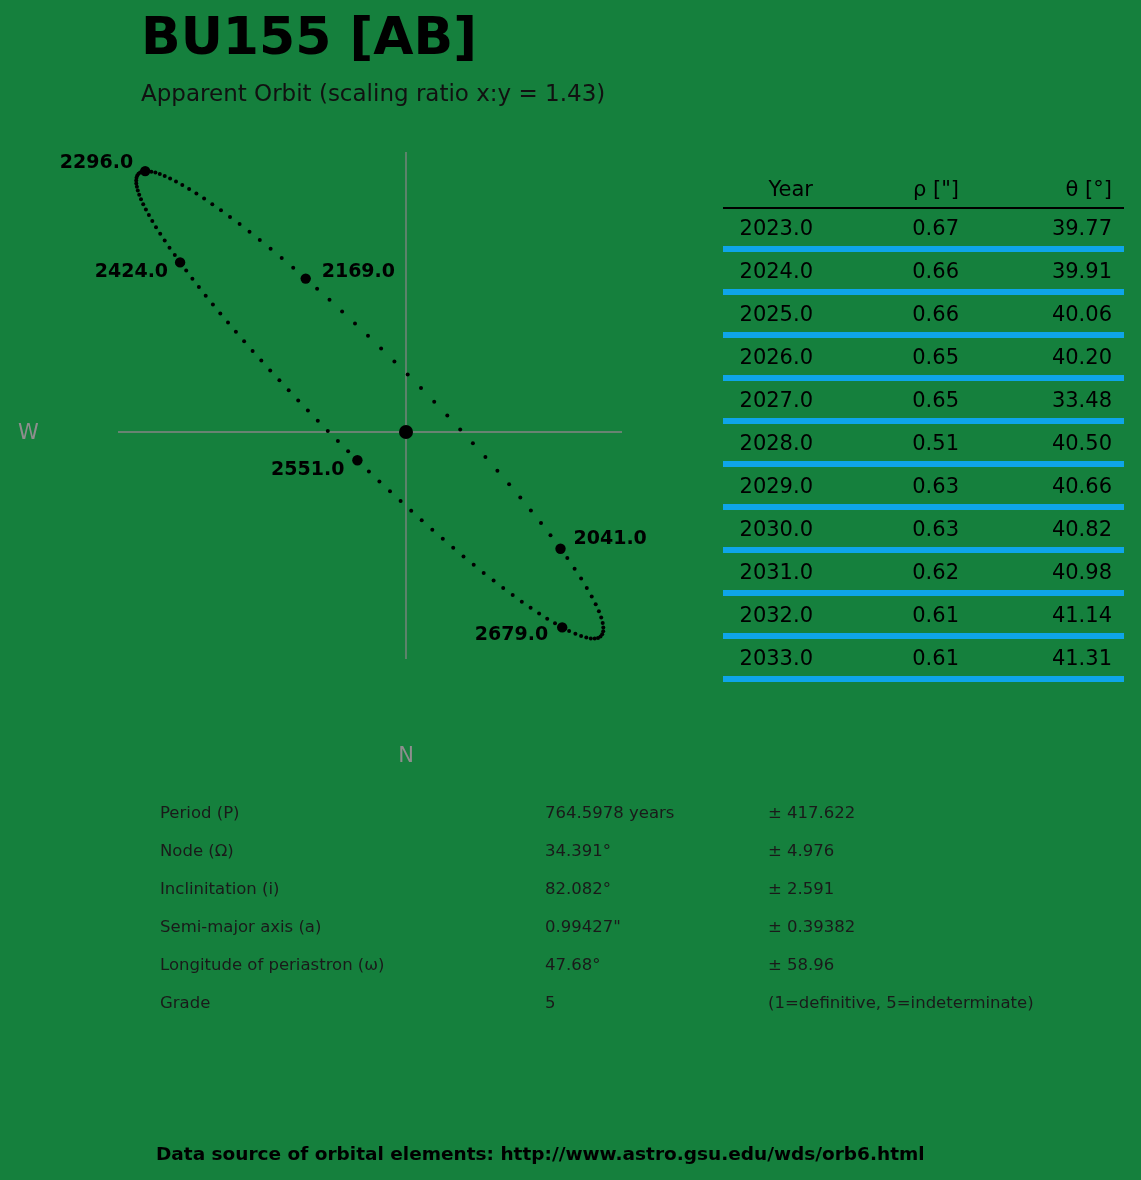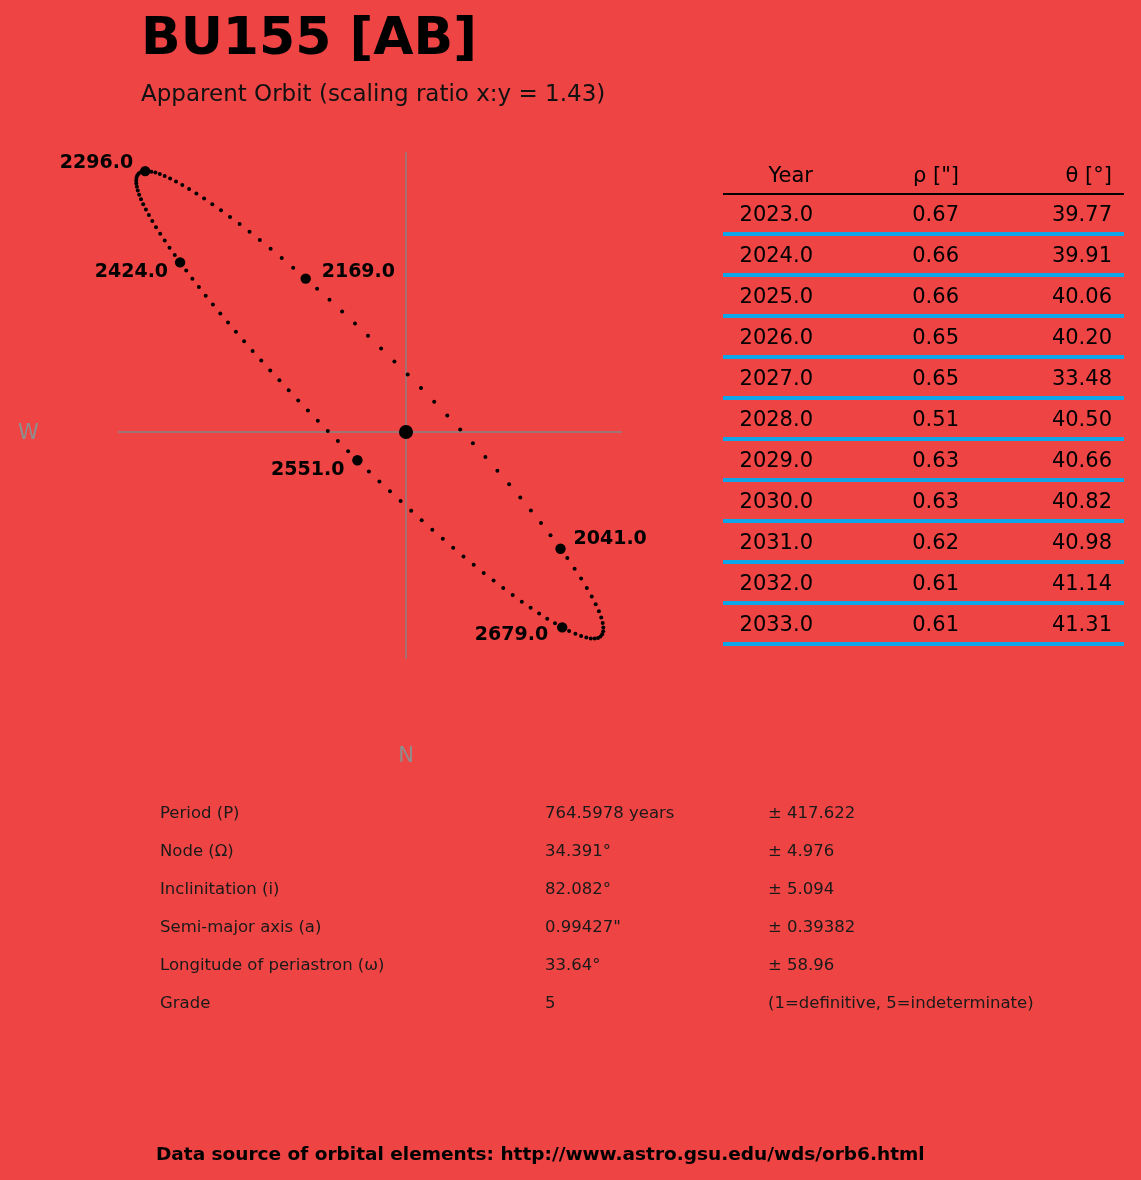--- a/index.html
+++ b/index.html
@@ -3,7 +3,7 @@
 <meta charset="utf-8">
 <style>
   html,body{margin:0;padding:0;background:#fff;}
-  #page{position:relative;width:1141px;height:1180px;background:#ef4444;
+  #page{position:relative;width:1141px;height:1180px;background:#15803d;
         font-family:"DejaVu Sans",sans-serif;color:#000;overflow:hidden;}
   .abs{position:absolute;}
   #title{left:141px;top:6px;font-size:52px;font-weight:bold;letter-spacing:0px;}

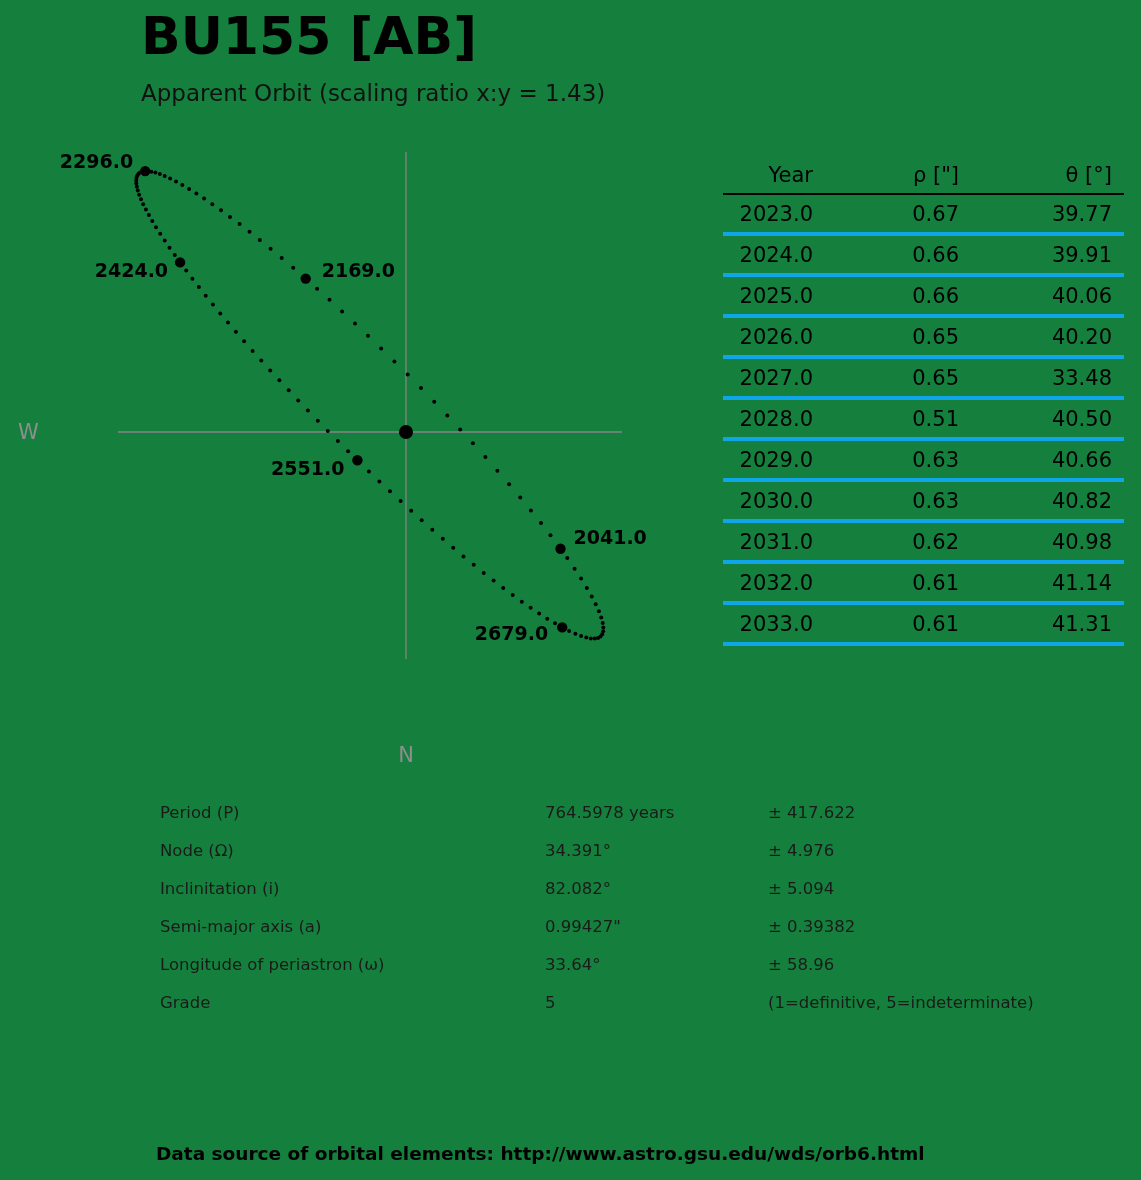--- a/index.html
+++ b/index.html
@@ -10,7 +10,7 @@
   #subtitle{left:141px;top:80px;font-size:23px;font-weight:normal;color:#111;}
   #orbit-svg{left:0;top:0;}
   
-  #eph-table{left:723px;top:156px;border-collapse:collapse;table-layout:fixed;}
+  #eph-table{left:723px;top:170px;border-collapse:collapse;table-layout:fixed;}
   #eph-table th,#eph-table td{
     font-size:21px;font-weight:normal;text-align:right;height:37px;padding:0;
     border-bottom:4px solid #0ea5e9;white-space:nowrap;}

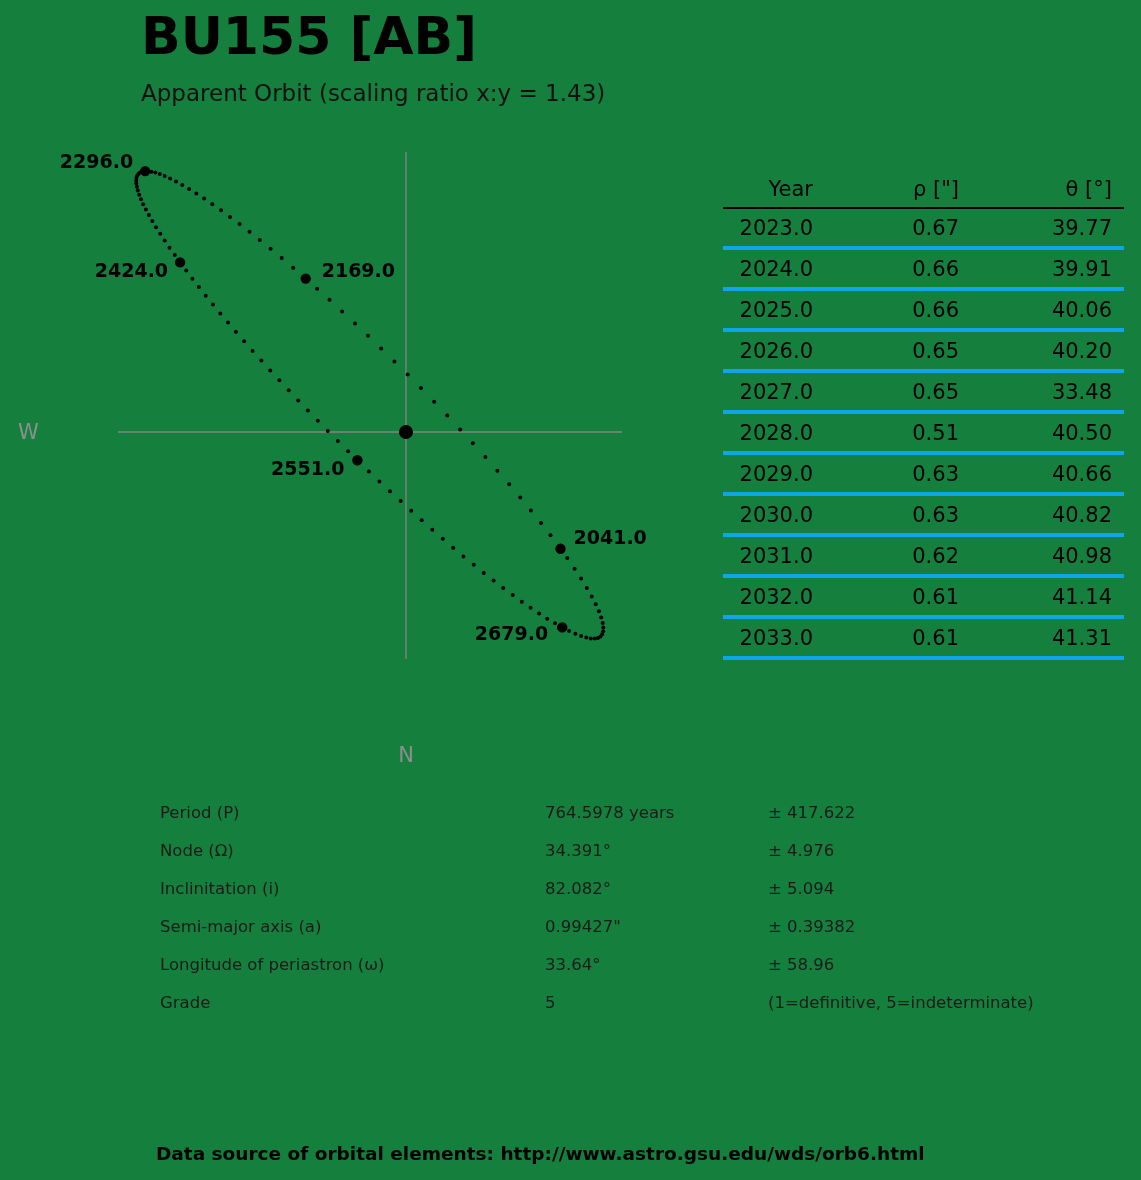--- a/index.html
+++ b/index.html
@@ -13,7 +13,7 @@
   #eph-table{left:723px;top:170px;border-collapse:collapse;table-layout:fixed;}
   #eph-table th,#eph-table td{
     font-size:21px;font-weight:normal;text-align:right;height:37px;padding:0;
-    border-bottom:4px solid #0ea5e9;white-space:nowrap;}
+    border-bottom:6px solid #0ea5e9;white-space:nowrap;}
   #eph-table th{border-bottom:2px solid #000;}
   #eph-table .c1{width:90px;}
   #eph-table .c2{width:146px;}

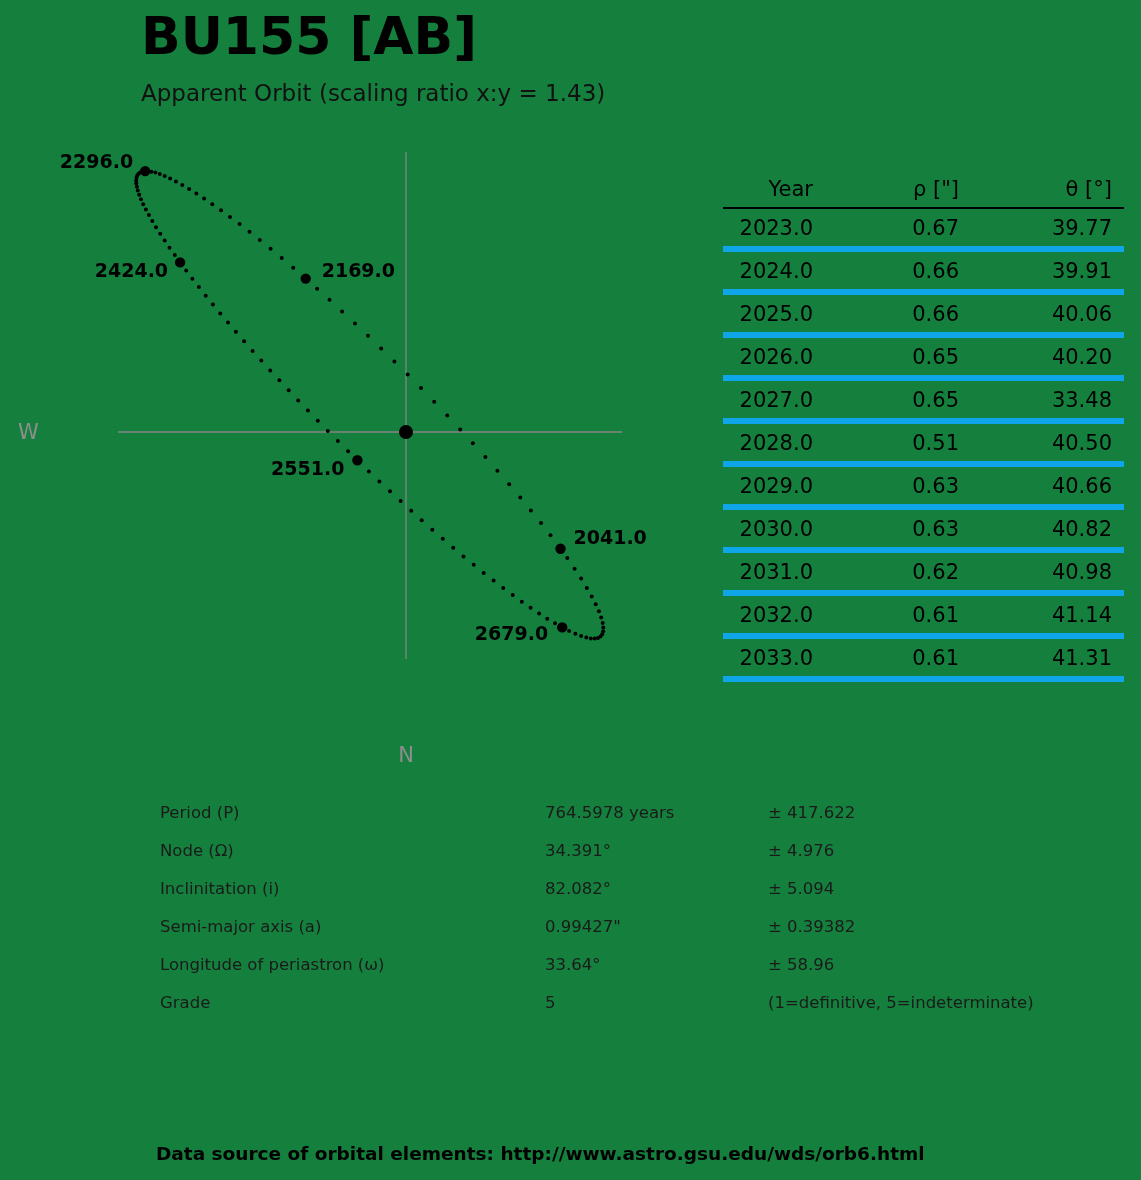--- a/index.html
+++ b/index.html
@@ -268,7 +268,7 @@
       <div class="el-row">
         <span class="el-label">Inclinitation (i)</span>
         <span class="el-value">82.082°</span>
-        <span class="el-error">± 5.094</span>
+        <span class="el-error">± 2.591</span>
       </div>
       <div class="el-row">
         <span class="el-label">Semi-major axis (a)</span>

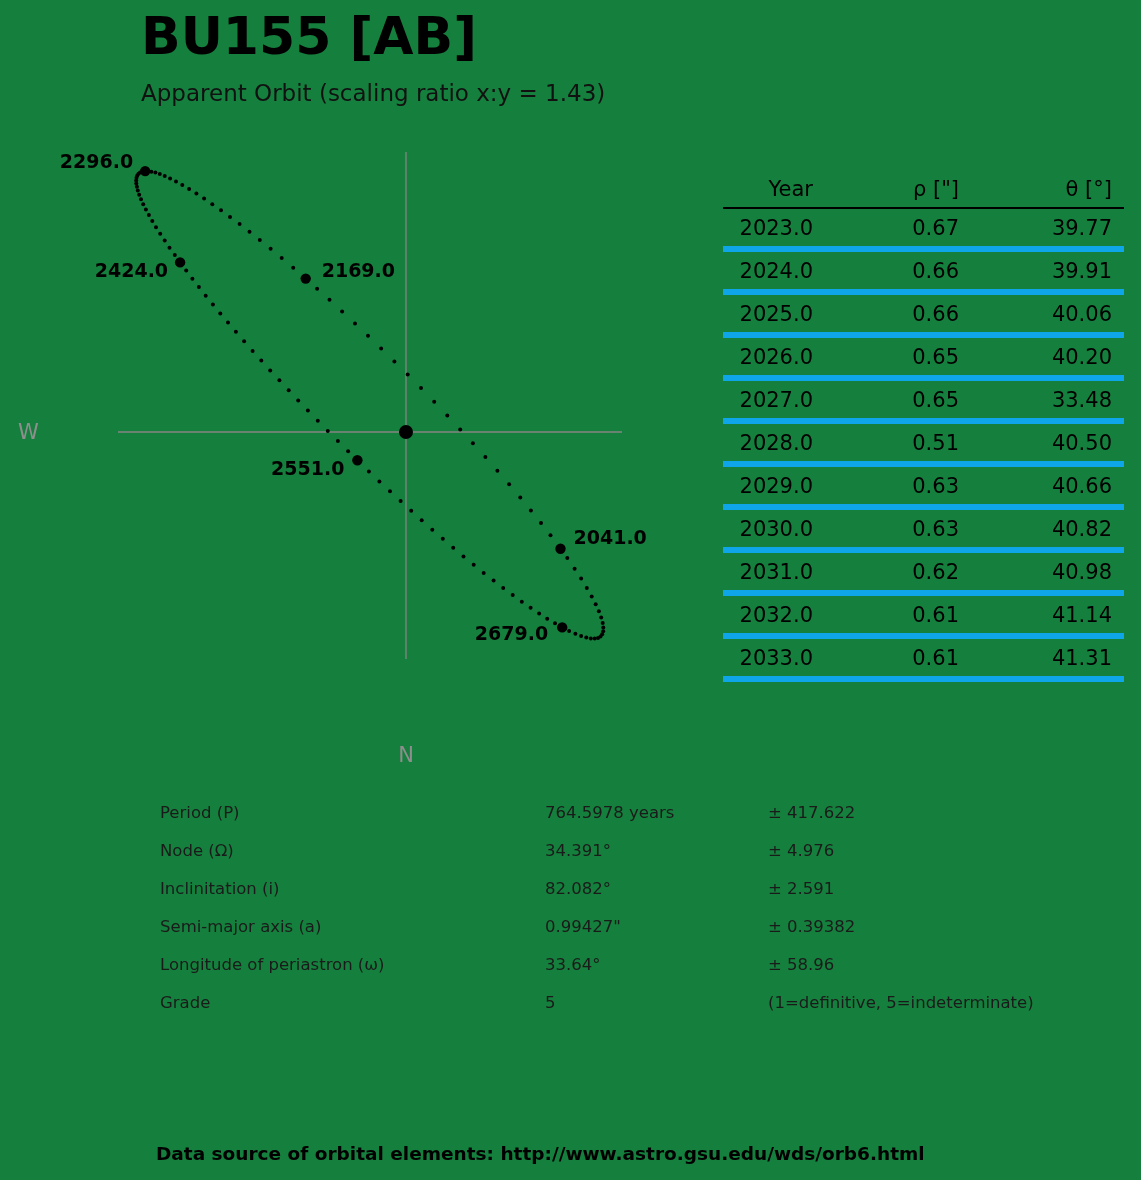--- a/index.html
+++ b/index.html
@@ -277,7 +277,7 @@
       </div>
       <div class="el-row">
         <span class="el-label">Longitude of periastron (ω)</span>
-        <span class="el-value">33.64°</span>
+        <span class="el-value">47.68°</span>
         <span class="el-error">± 58.96</span>
       </div>
       <div class="el-row">

